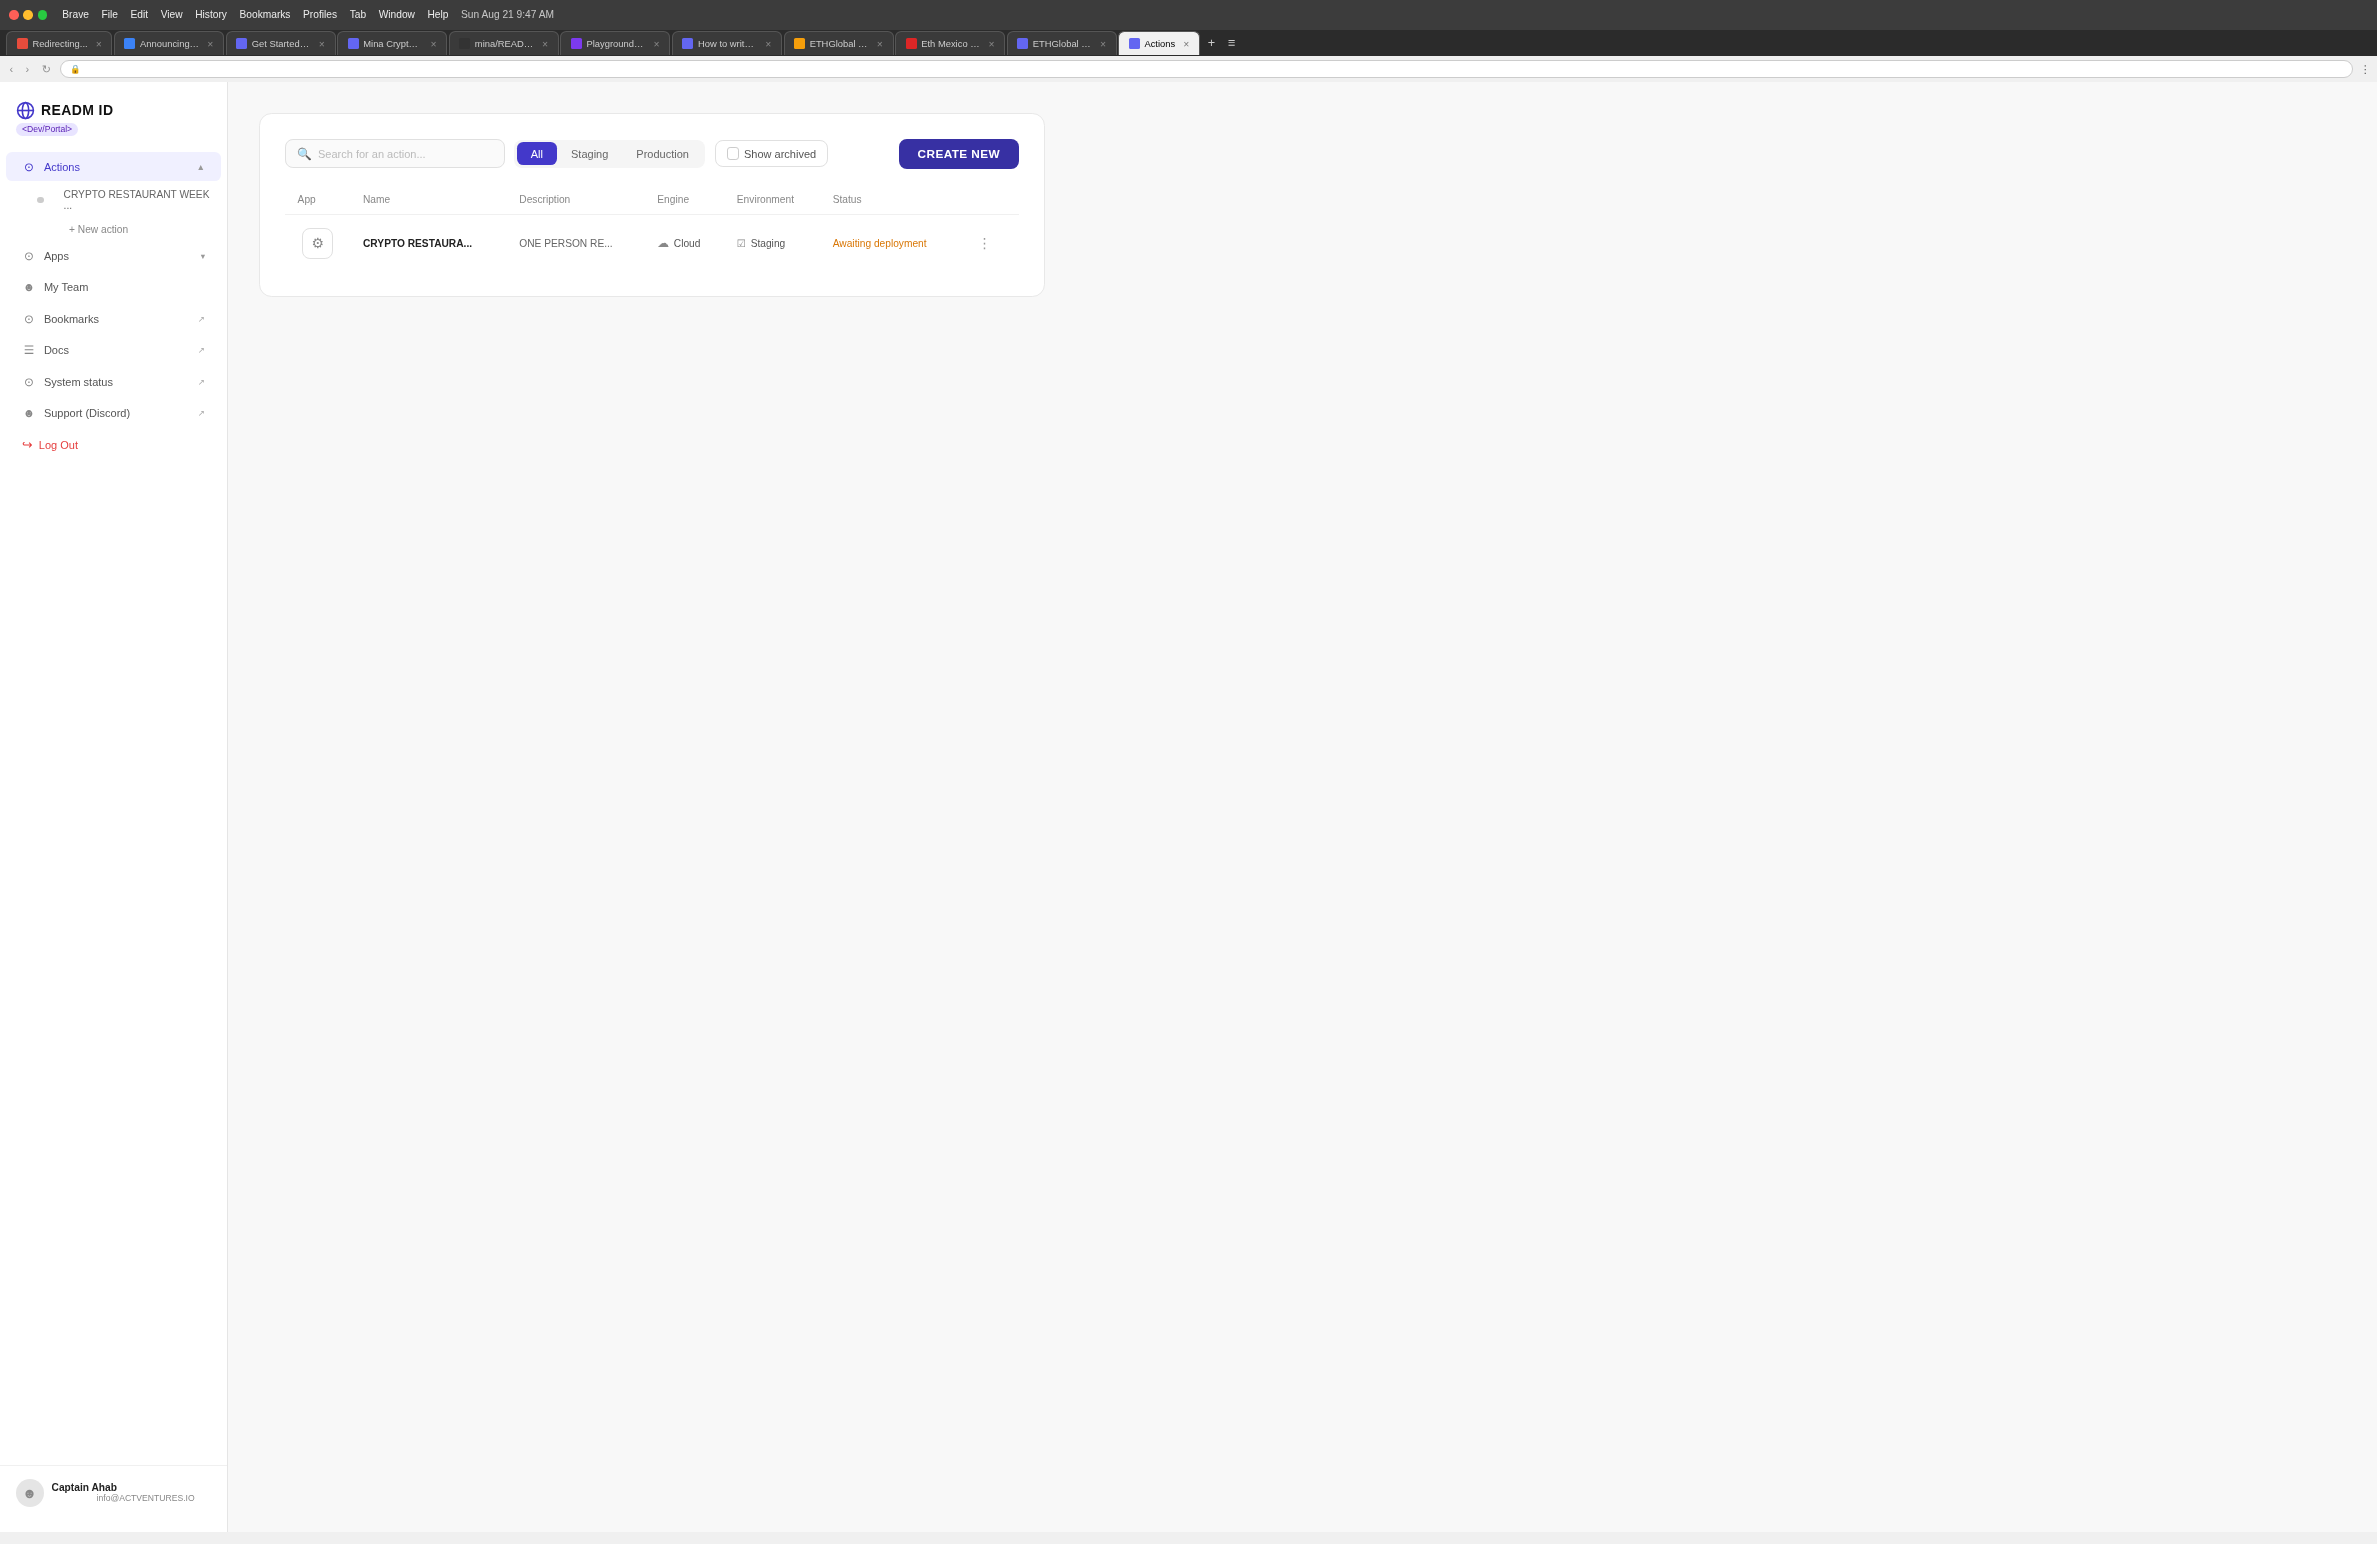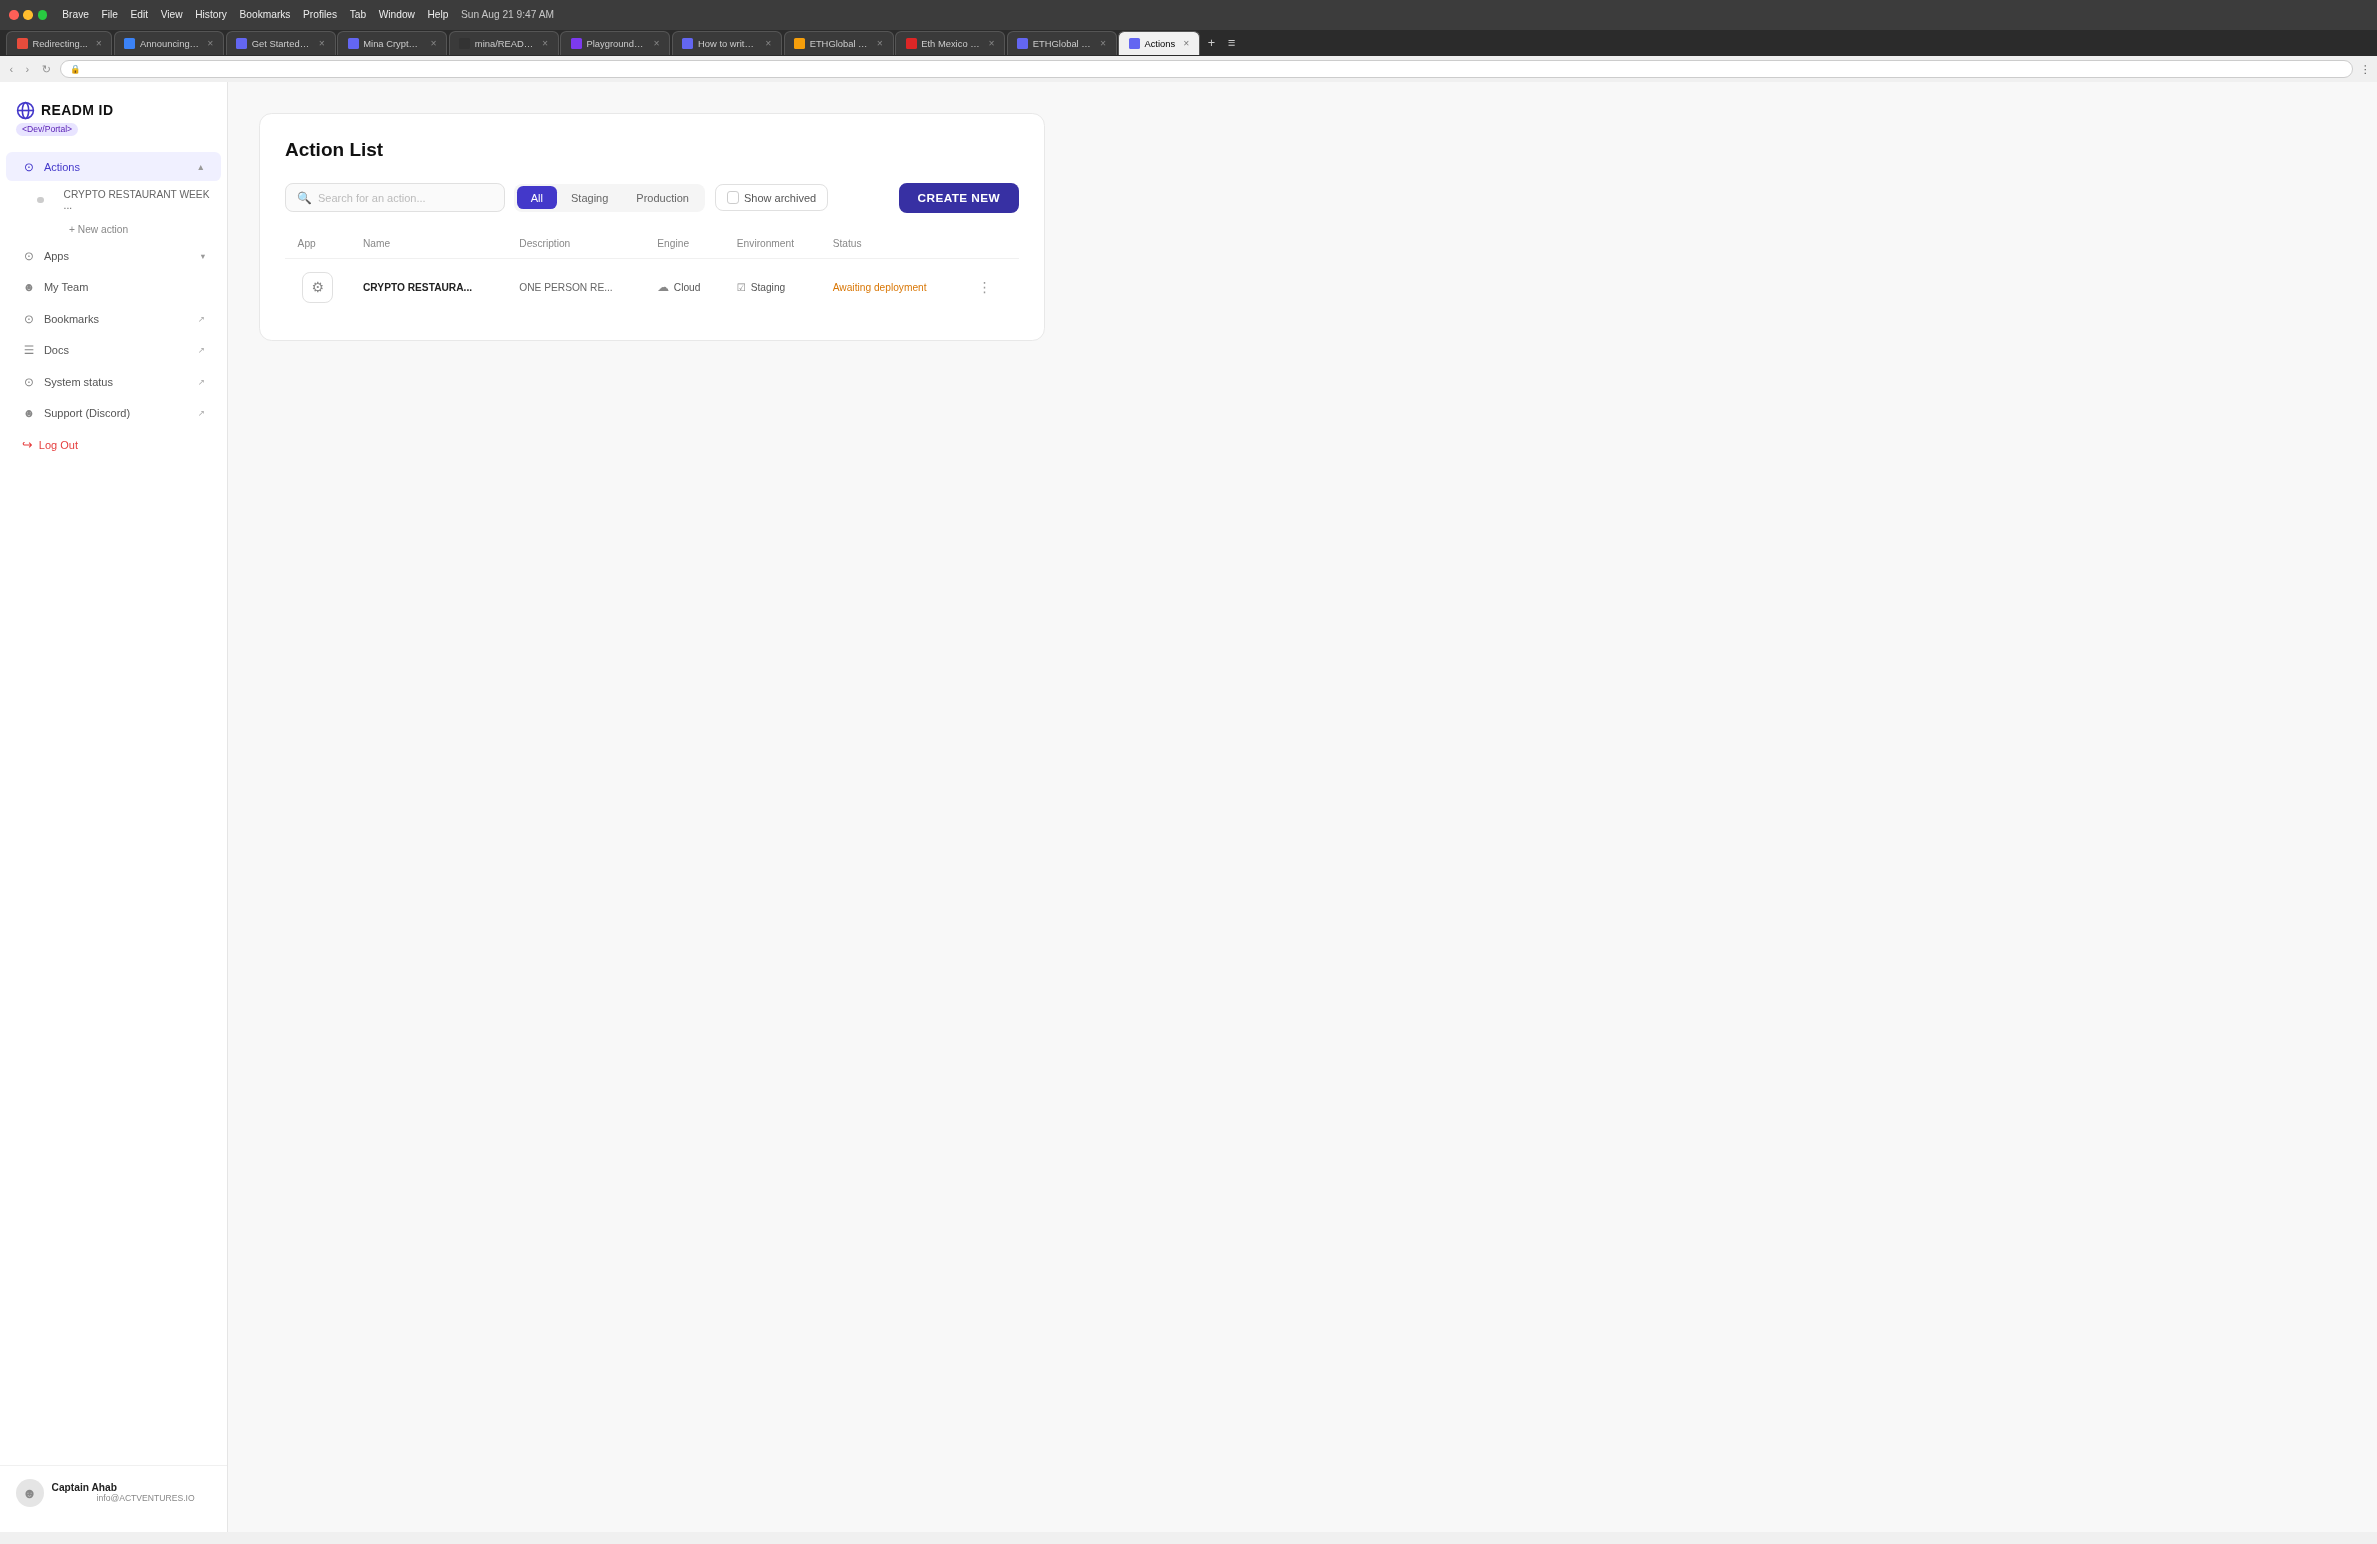--- a/index.html
+++ b/index.html
@@ -18,7 +18,7 @@
 
     
     .tabs-bar { display: flex; align-items: center; background: #2b2b2b; padding: 0 6.3px; overflow: hidden; }
-    .tab { display: flex; align-items: center; gap: 4.7px; padding: 6.3px 9.4px; background: #3a3a3a; border-radius: 6.3px 6.3px 0 0; font-size: 9.4px; color: #ccc; cursor: pointer; white-space: nowrap; max-width: 110px; overflow: hidden; border: 0.8px solid #555; border-bottom: none; margin-right: 1.6px; }
+    .tab { display: flex; align-items: flex-end; gap: 4.7px; padding: 6.3px 9.4px; background: #3a3a3a; border-radius: 6.3px 6.3px 0 0; font-size: 9.4px; color: #ccc; cursor: pointer; white-space: nowrap; max-width: 110px; overflow: hidden; border: 0.8px solid #555; border-bottom: none; margin-right: 1.6px; }
     .tab.active { background: #f0f0f0; color: #000; }
     .tab-icon { width: 11px; height: 11px; border-radius: 1.6px; flex-shrink: 0; }
     .tab-close { margin-left: 3.1px; opacity: 0.5; font-size: 7.9px; flex-shrink: 0; }

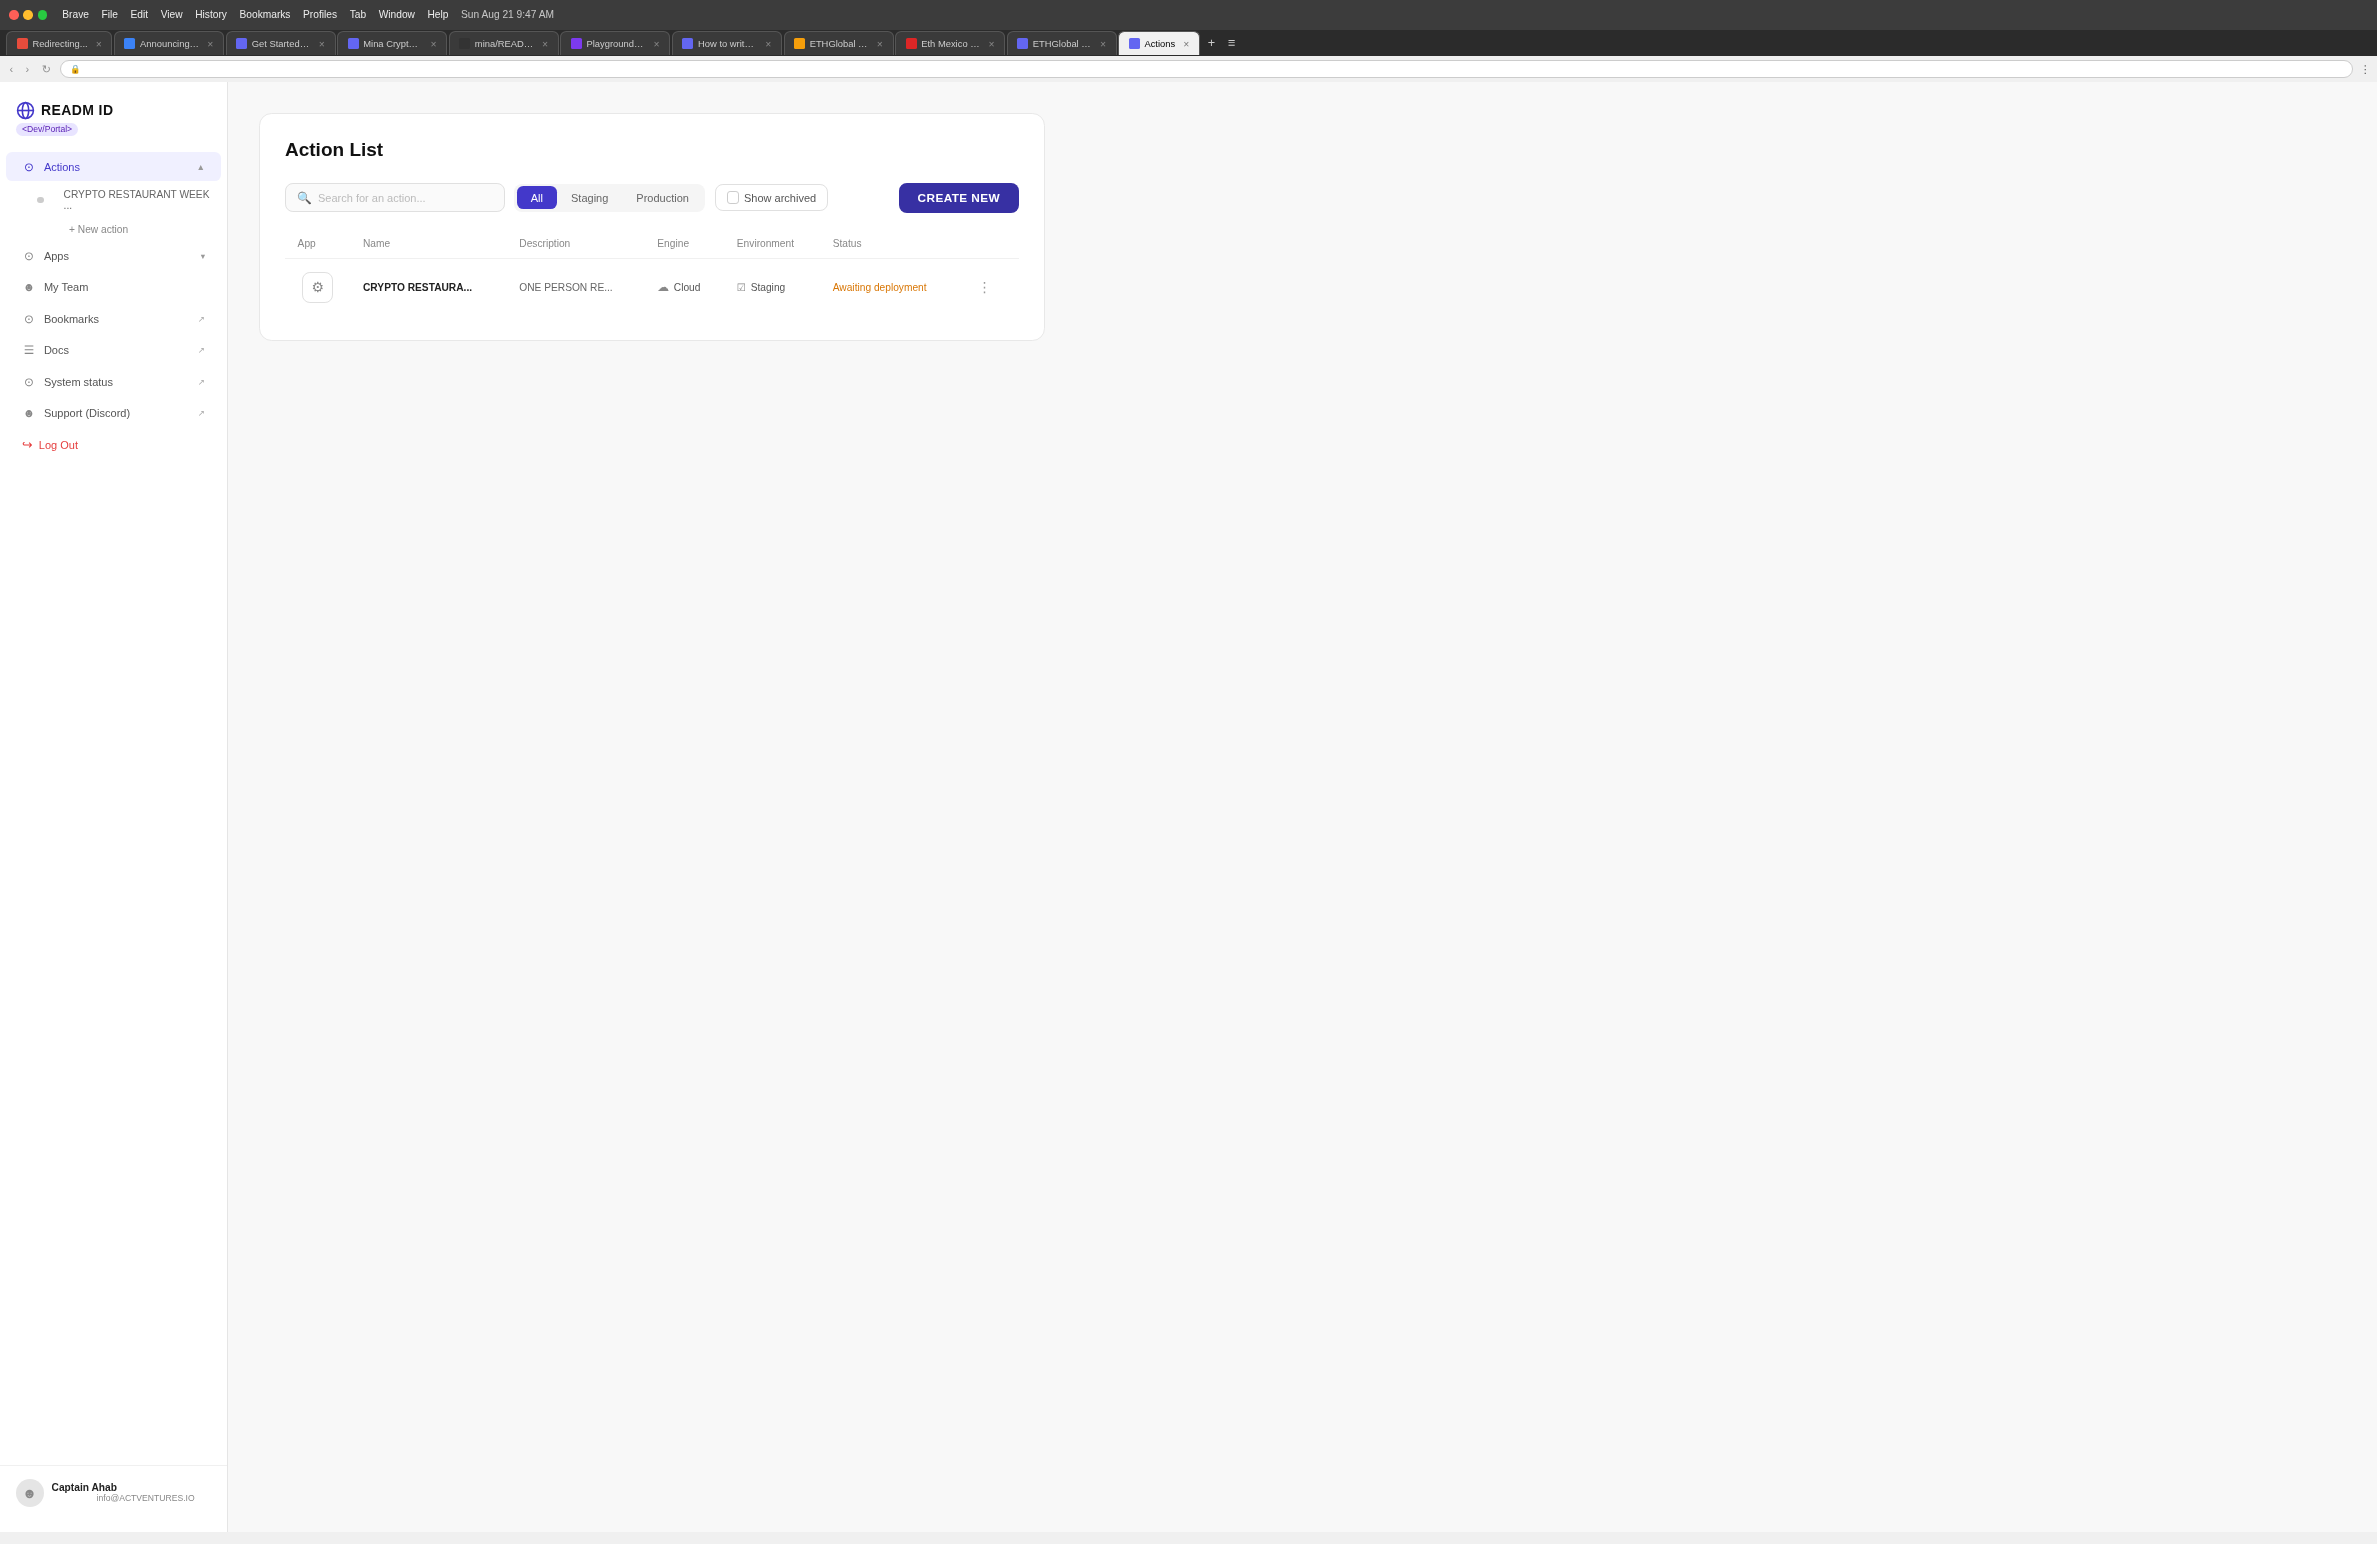--- a/index.html
+++ b/index.html
@@ -313,7 +313,6 @@
 
   <div class="main-content">
     <div class="content-card">
-      <div class="page-title">Action List</div>
 
       <div class="search-filter-row">
         <div class="search-box">

